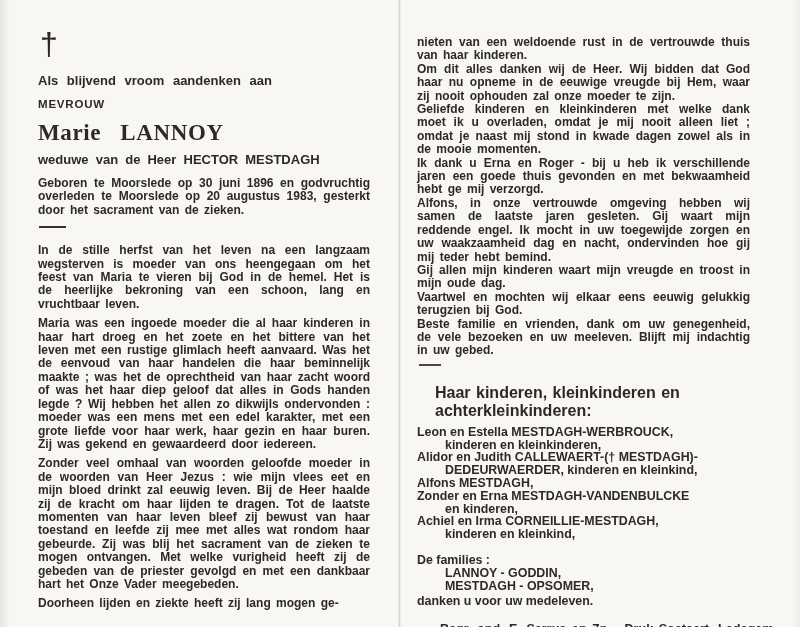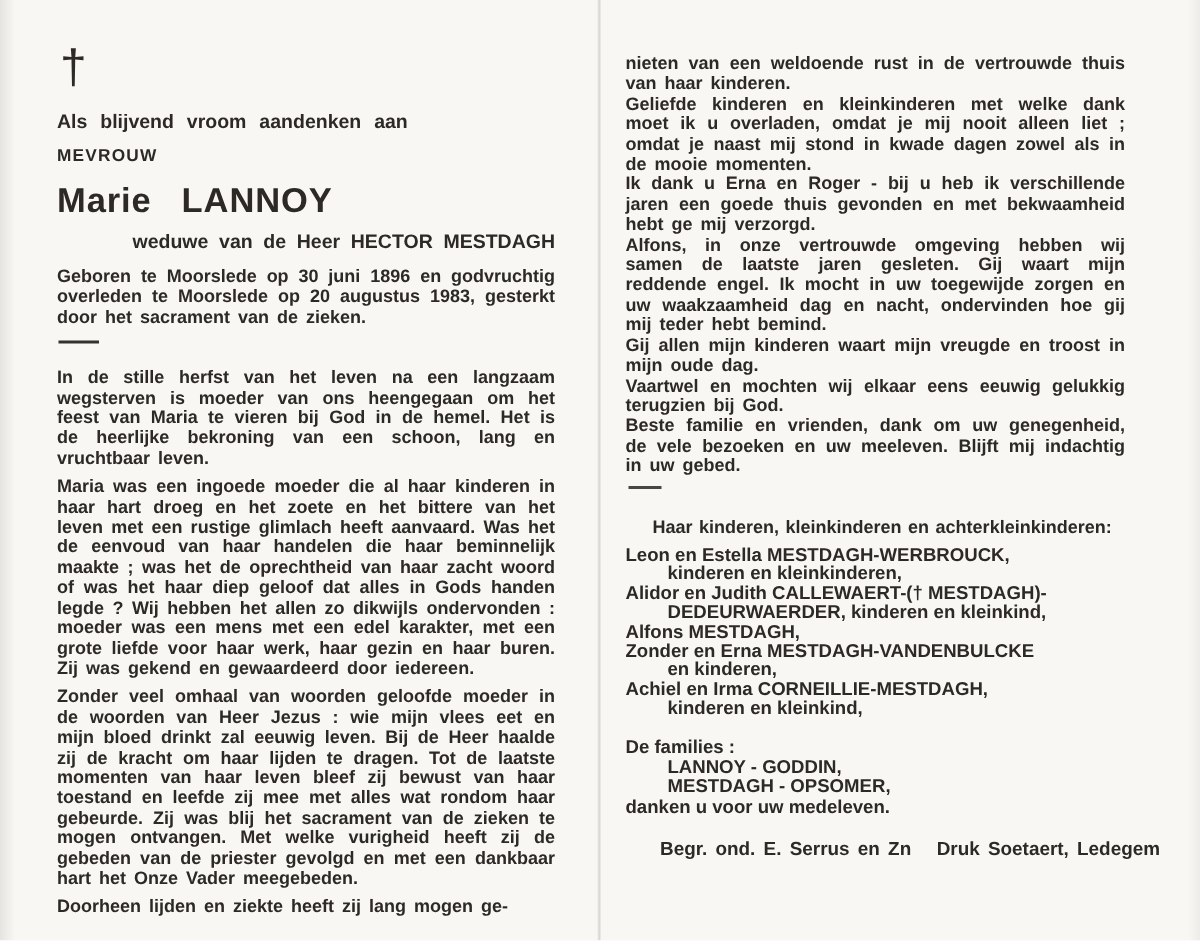--- a/index.html
+++ b/index.html
@@ -91,6 +91,7 @@
 
   <div class="col-right">
     <p class="body-text">nieten van een weldoende rust in de vertrouwde thuis van haar kinderen.</p>
+    <p class="body-text">Om dit alles danken wij de Heer. Wij bidden dat God haar nu opneme in de eeuwige vreugde bij Hem, waar zij nooit ophouden zal onze moeder te zijn.</p>
     <p class="body-text">Geliefde kinderen en kleinkinderen met welke dank moet ik u overladen, omdat je mij nooit alleen liet ; omdat je naast mij stond in kwade dagen zowel als in de mooie momenten.</p>
     <p class="body-text">Ik dank u Erna en Roger - bij u heb ik verschillende jaren een goede thuis gevonden en met bekwaamheid hebt ge mij verzorgd.</p>
     <p class="body-text">Alfons, in onze vertrouwde omgeving hebben wij samen de laatste jaren gesleten. Gij waart mijn reddende engel. Ik mocht in uw toegewijde zorgen en uw waakzaamheid dag en nacht, ondervinden hoe gij mij teder hebt bemind.</p>

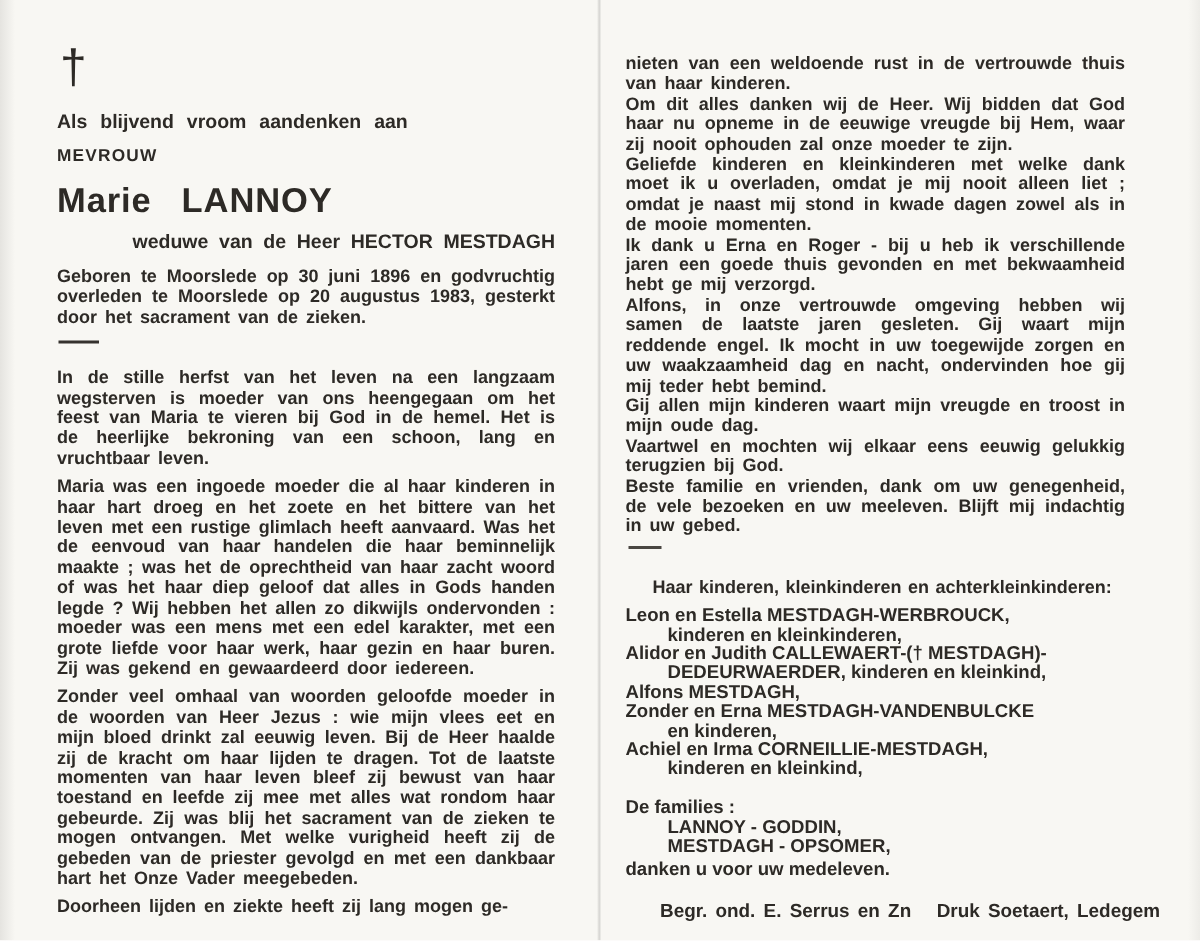--- a/index.html
+++ b/index.html
@@ -31,7 +31,7 @@
   .cross { font-size: 32px; font-weight: 400; line-height: 1; margin: 0 0 13px 2px; }
   .intro { font-size: 13px; word-spacing: 5px; margin: 0 0 10px 0; }
   .honorific { font-size: 11.5px; letter-spacing: 0.8px; word-spacing: 2px; margin: 0 0 10px 0; }
-  .deceased-name { font-size: 23px; letter-spacing: 0.6px; word-spacing: 13px; margin: 0 0 6px 0; }
+  .deceased-name { font-size: 23px; letter-spacing: 0.6px; word-spacing: 13px; margin: 0 0 6px 0; font-family: Liberation Serif, serif; }
   .widow-line { font-size: 13px; word-spacing: 3.5px; margin: 0 0 10px 0; text-align: right; }
 
   .body-text {

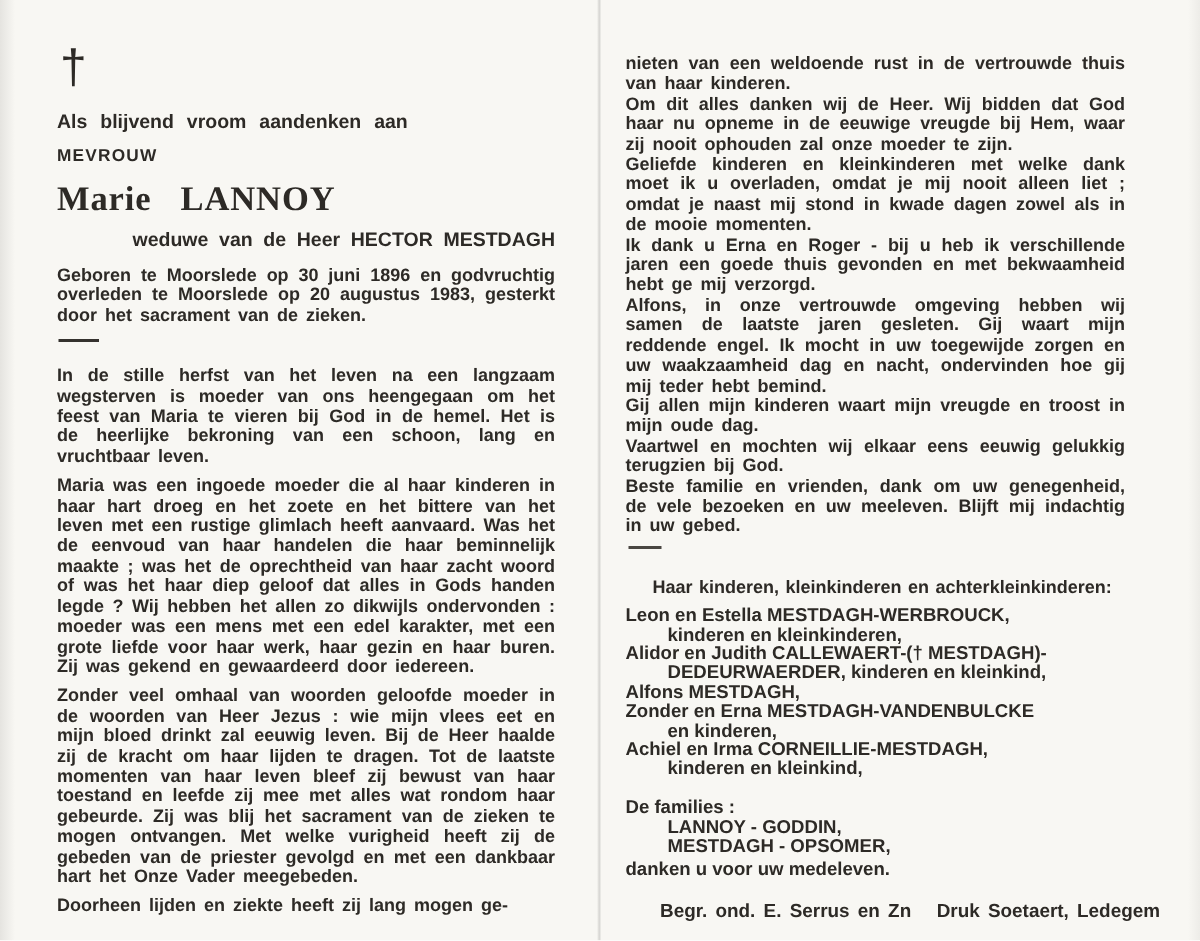--- a/index.html
+++ b/index.html
@@ -32,7 +32,7 @@
   .intro { font-size: 13px; word-spacing: 5px; margin: 0 0 10px 0; }
   .honorific { font-size: 11.5px; letter-spacing: 0.8px; word-spacing: 2px; margin: 0 0 10px 0; }
   .deceased-name { font-size: 23px; letter-spacing: 0.6px; word-spacing: 13px; margin: 0 0 6px 0; font-family: Liberation Serif, serif; }
-  .widow-line { font-size: 13px; word-spacing: 3.5px; margin: 0 0 10px 0; text-align: right; }
+  .widow-line { font-size: 13px; word-spacing: 3.5px; margin: 0 0 10px 0; }
 
   .body-text {
     font-size: 12px; line-height: 13.4px;

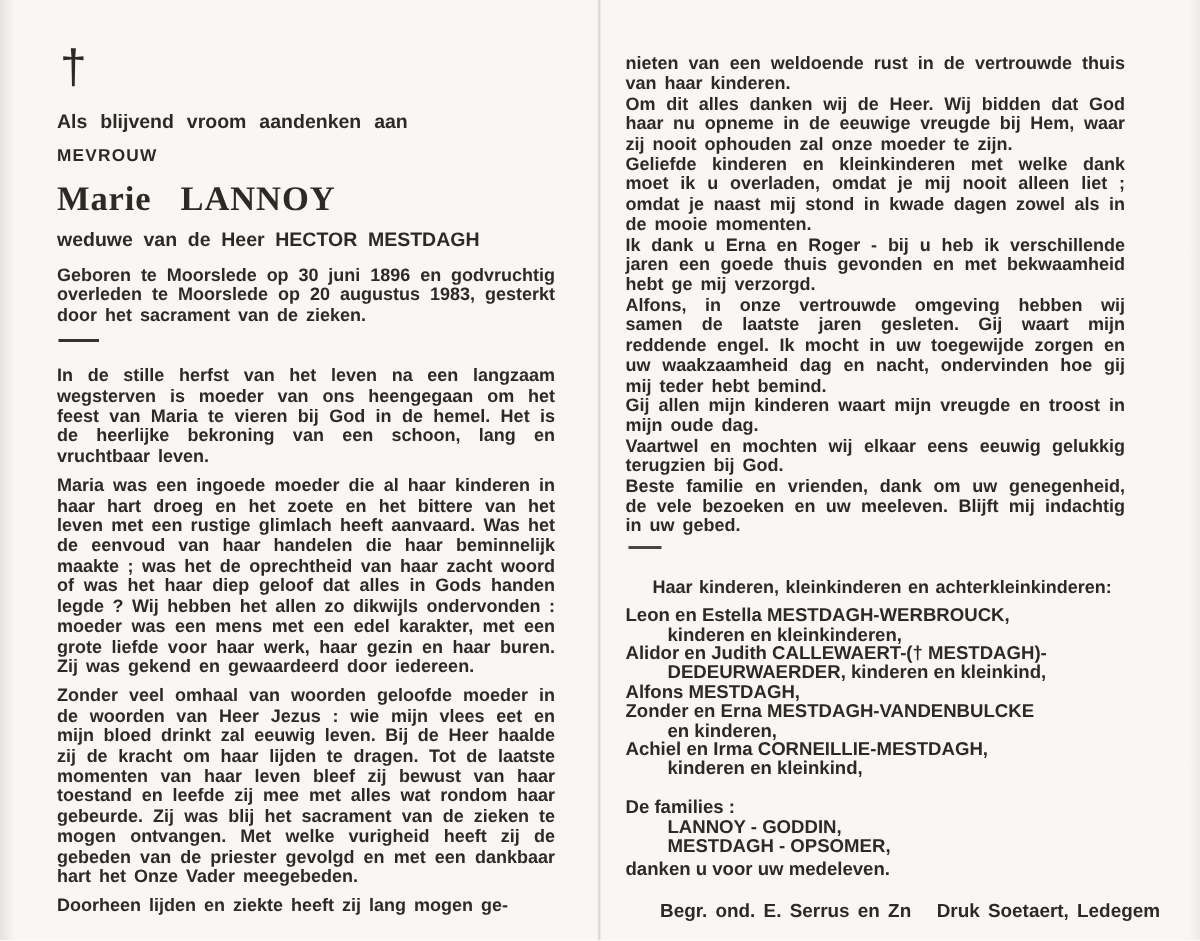--- a/index.html
+++ b/index.html
@@ -52,7 +52,7 @@
     margin: 6px 0 0 2px;
   }
   .family-section { margin-top: 18px; }
-  .family-heading { font-size: 12px; word-spacing: 1px; margin: 0 0 6px 0; padding-left: 18px; }
+  .family-heading { font-size: 16px; word-spacing: 1px; margin: 0 0 6px 0; padding-left: 18px; }
   .fam-line { font-size: 12.4px; line-height: 12.8px; }
   .indent { padding-left: 28px; }
   .families-block { margin-top: 13px; }

